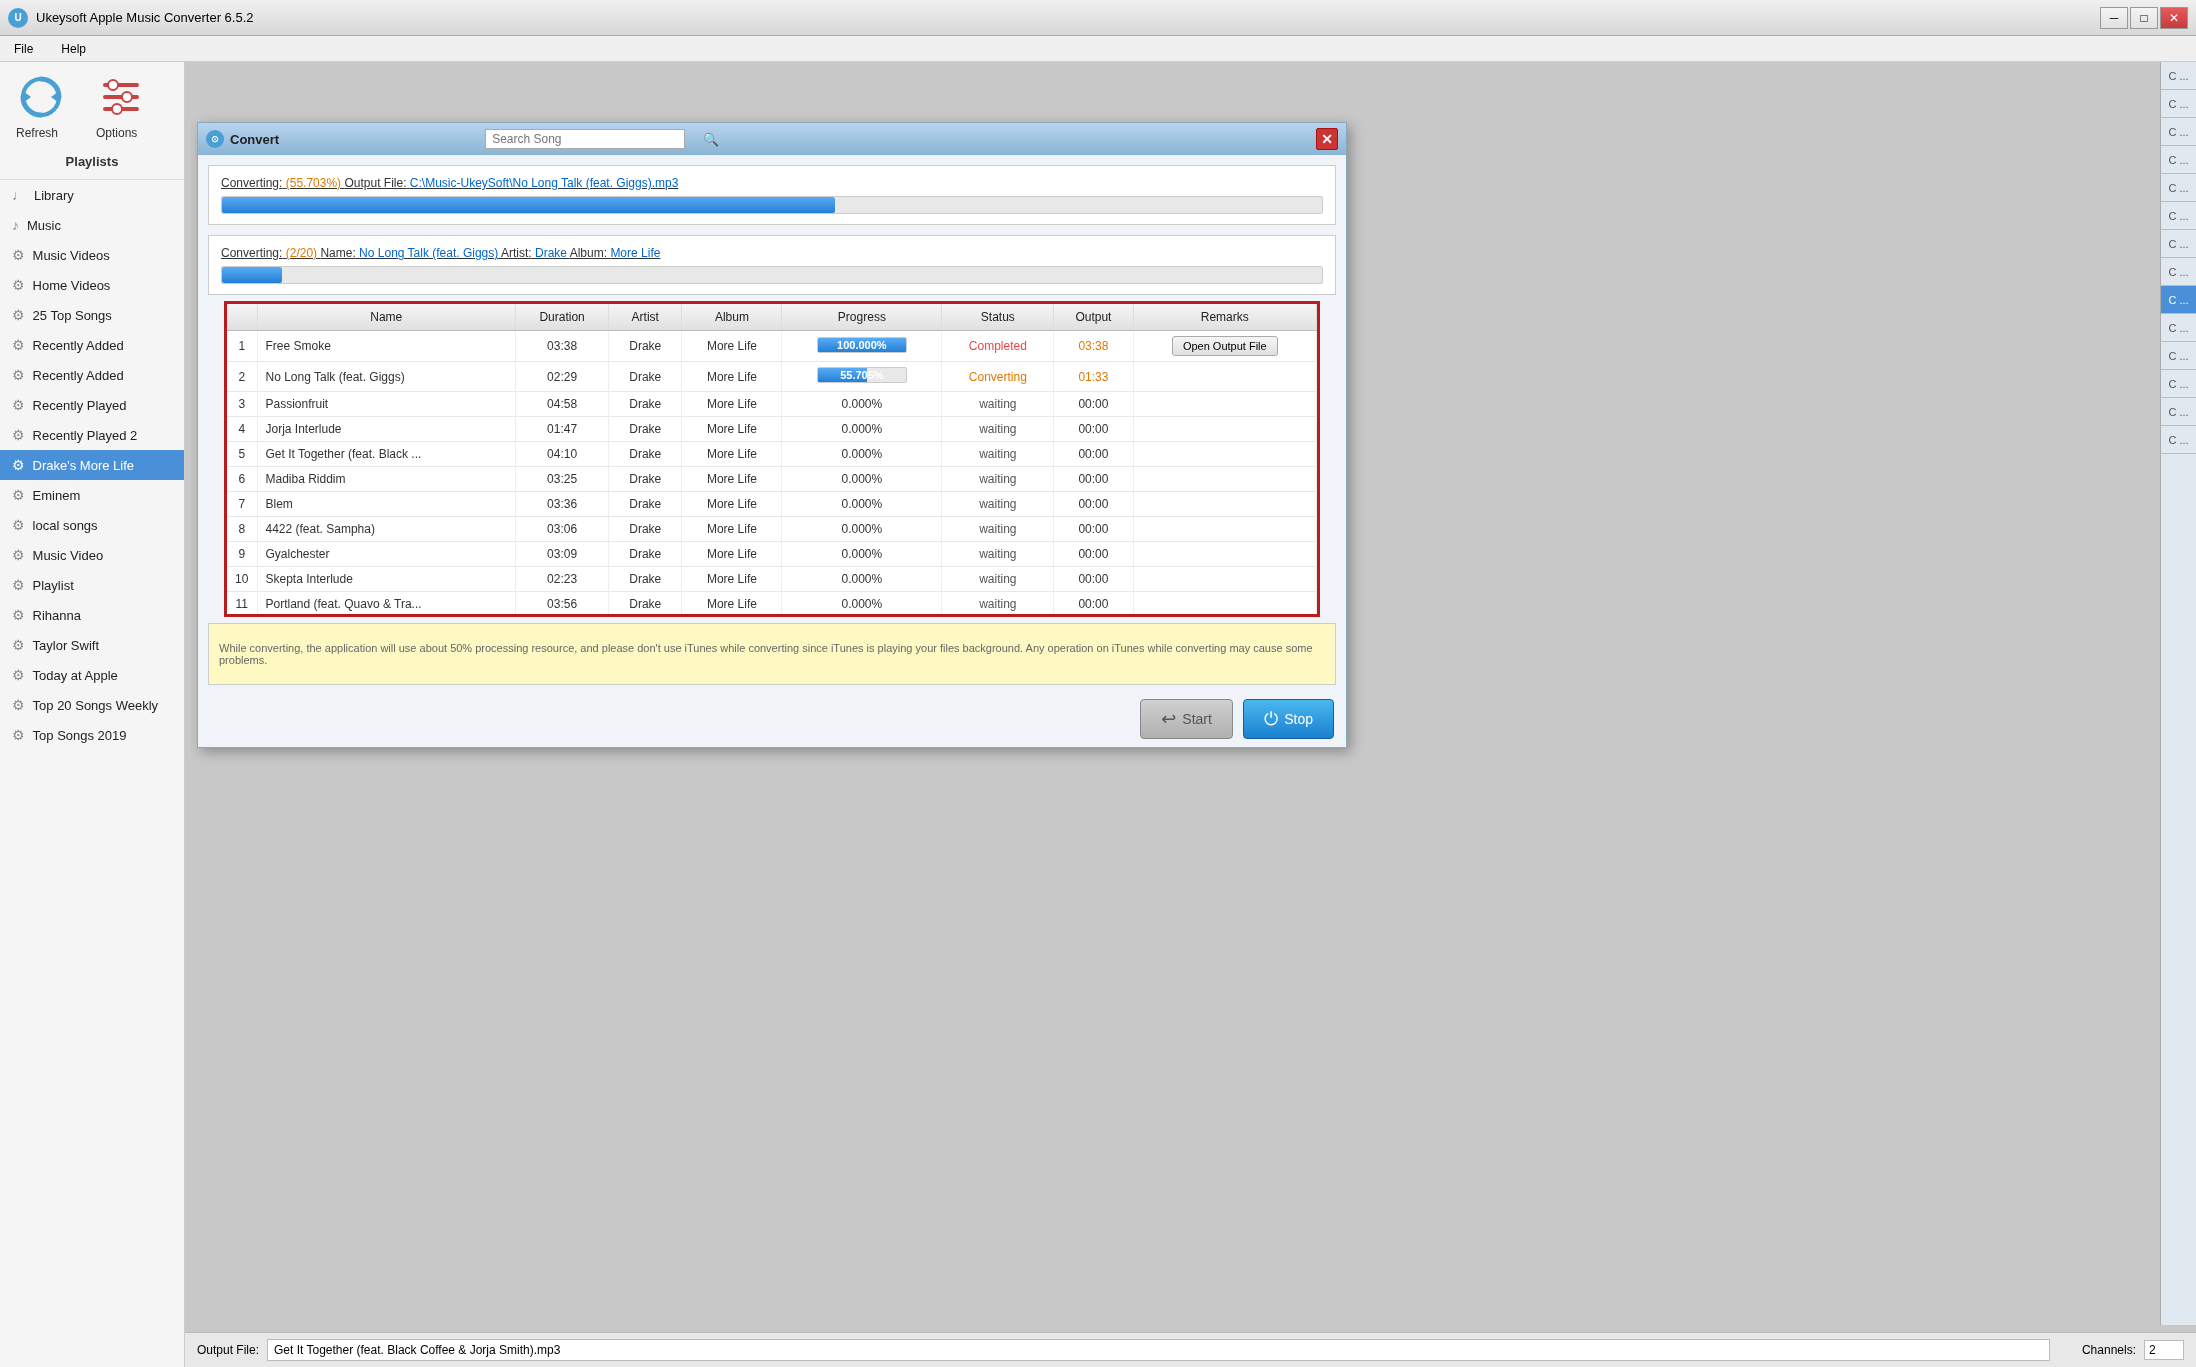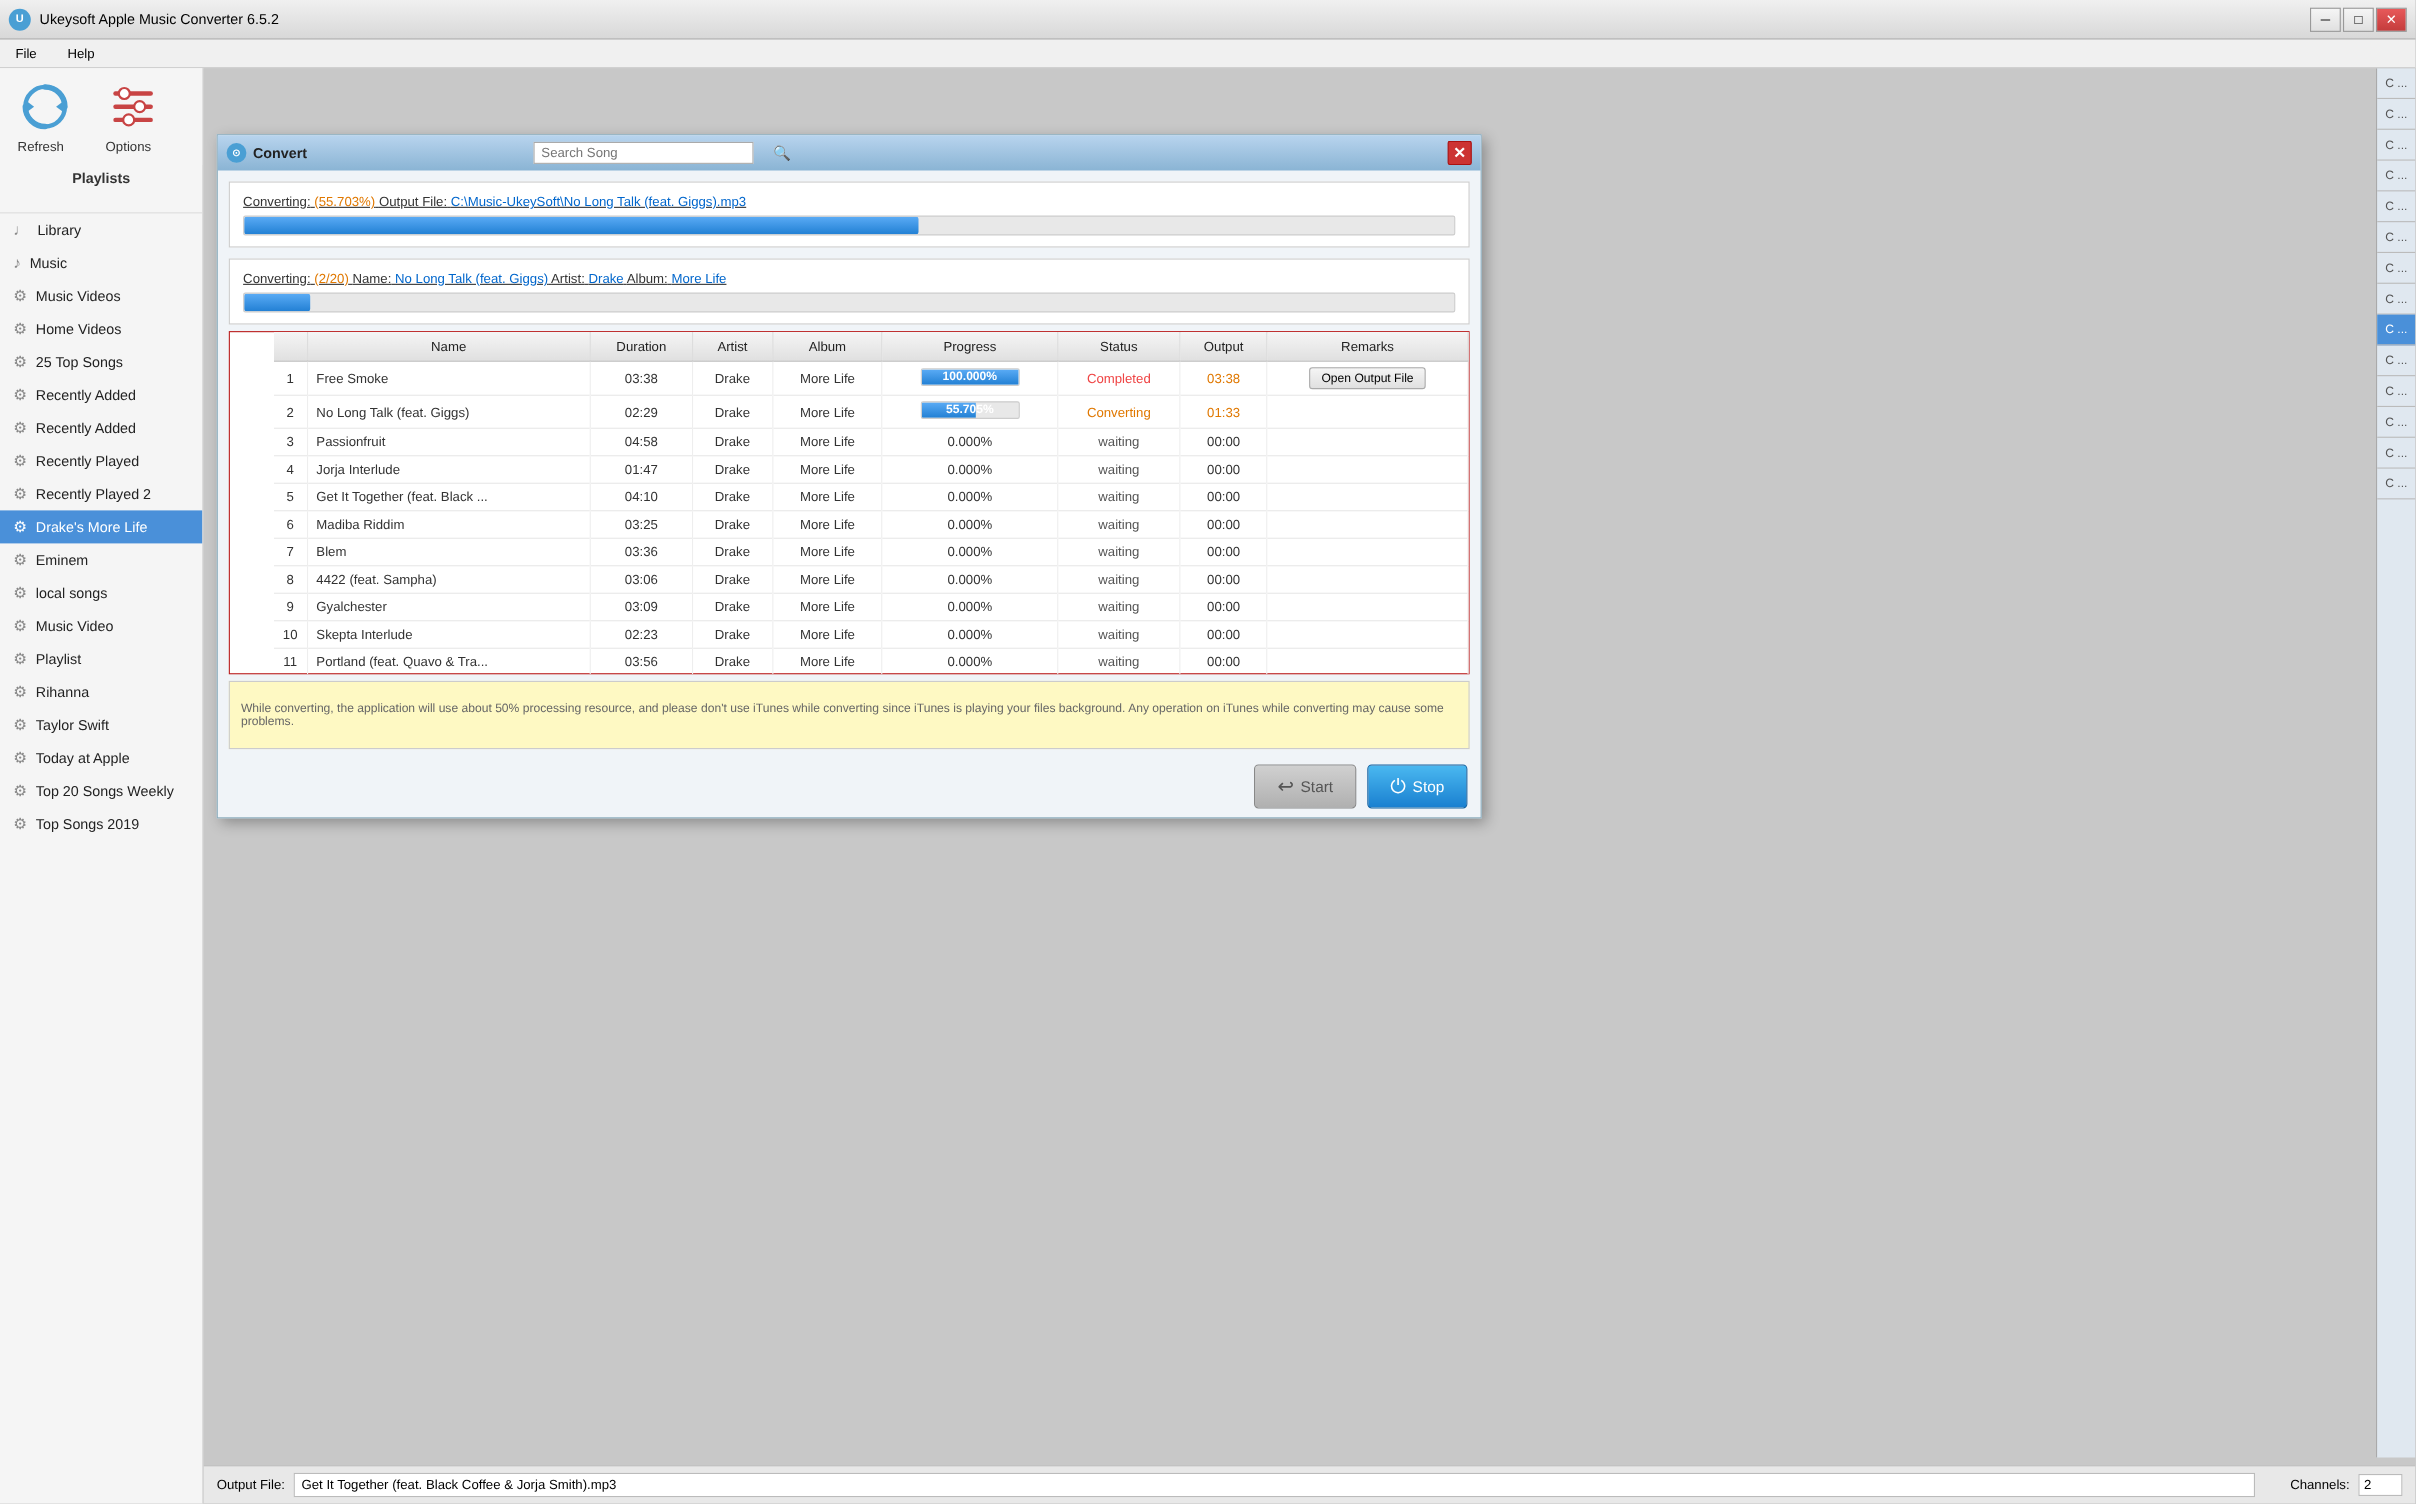--- a/index.html
+++ b/index.html
@@ -129,7 +129,7 @@
       font-size: 13px;
       font-weight: bold;
       text-align: center;
-      padding: 4px 0 24px;
+      padding: 4px 0 10px;
       color: #333;
       border-bottom: 1px solid #ddd;
     }

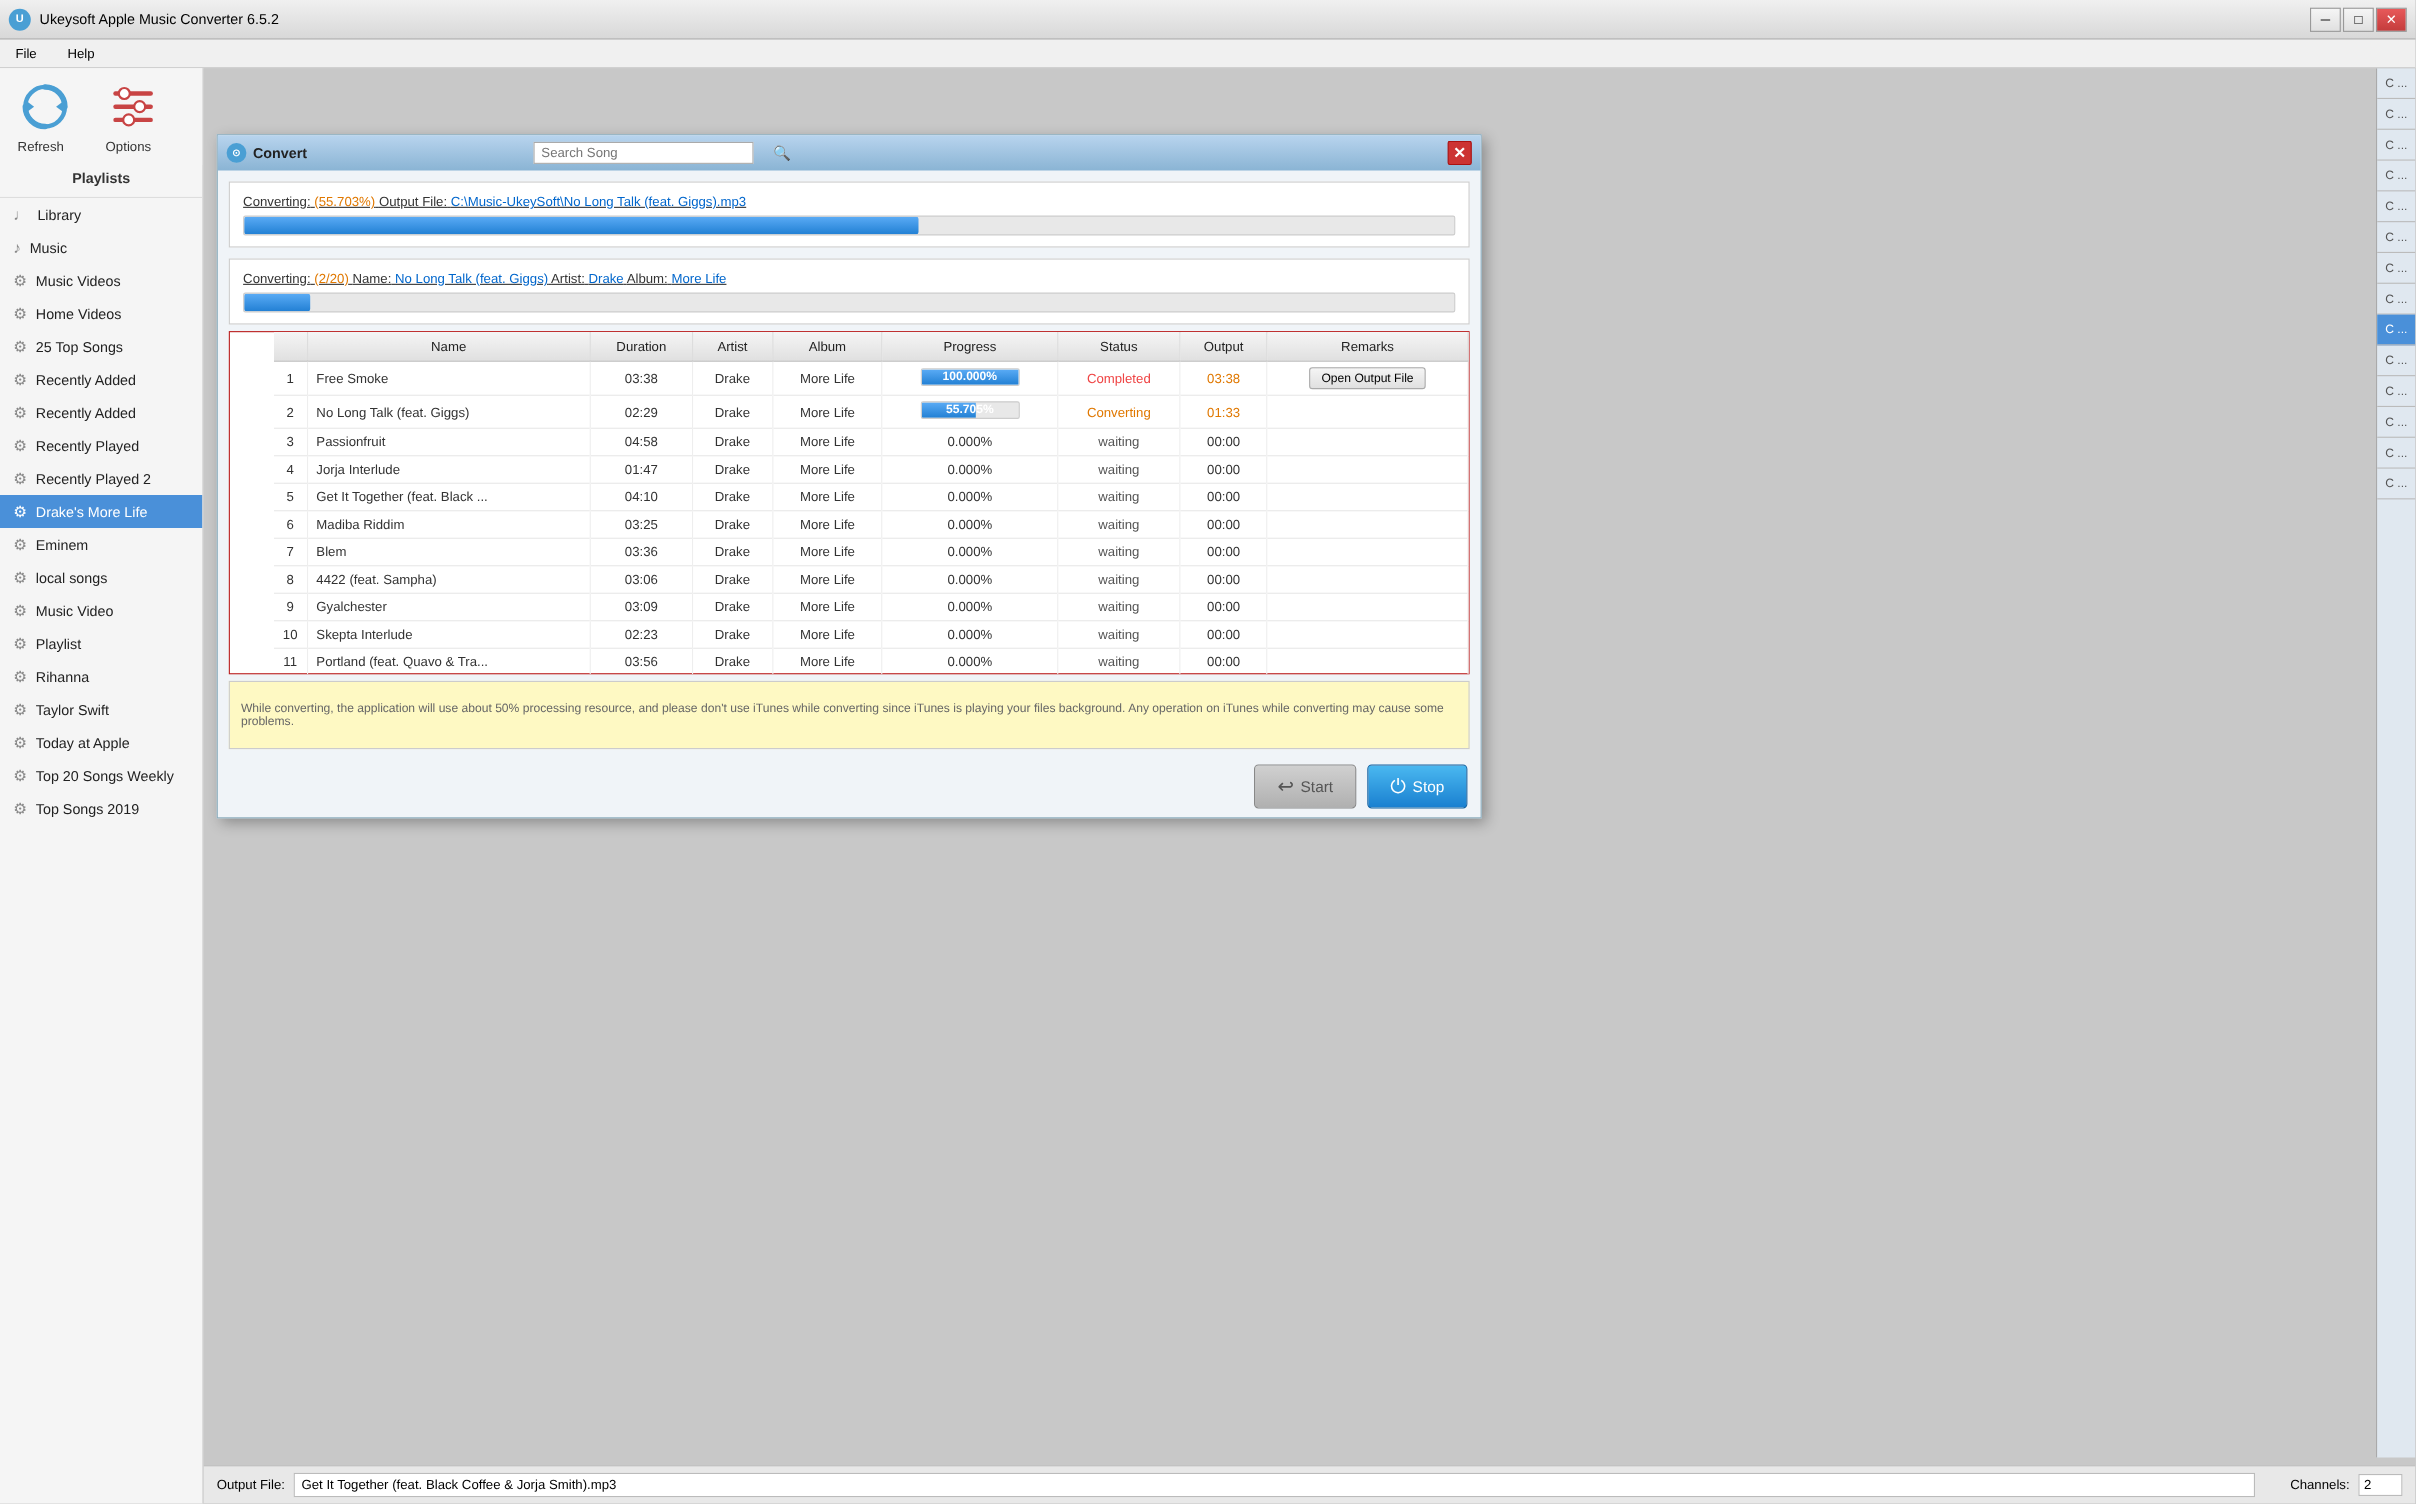--- a/index.html
+++ b/index.html
@@ -251,10 +251,9 @@
 
     
     .song-table-container {
-      margin: 4px 10px;
-      border: 1px solid #b91c1c;
+      margin: 4px 26px;
+      border: 3px solid #b91c1c;
       background: white;
-      padding-left: 40px;
     }
     table {
       width: 100%;

